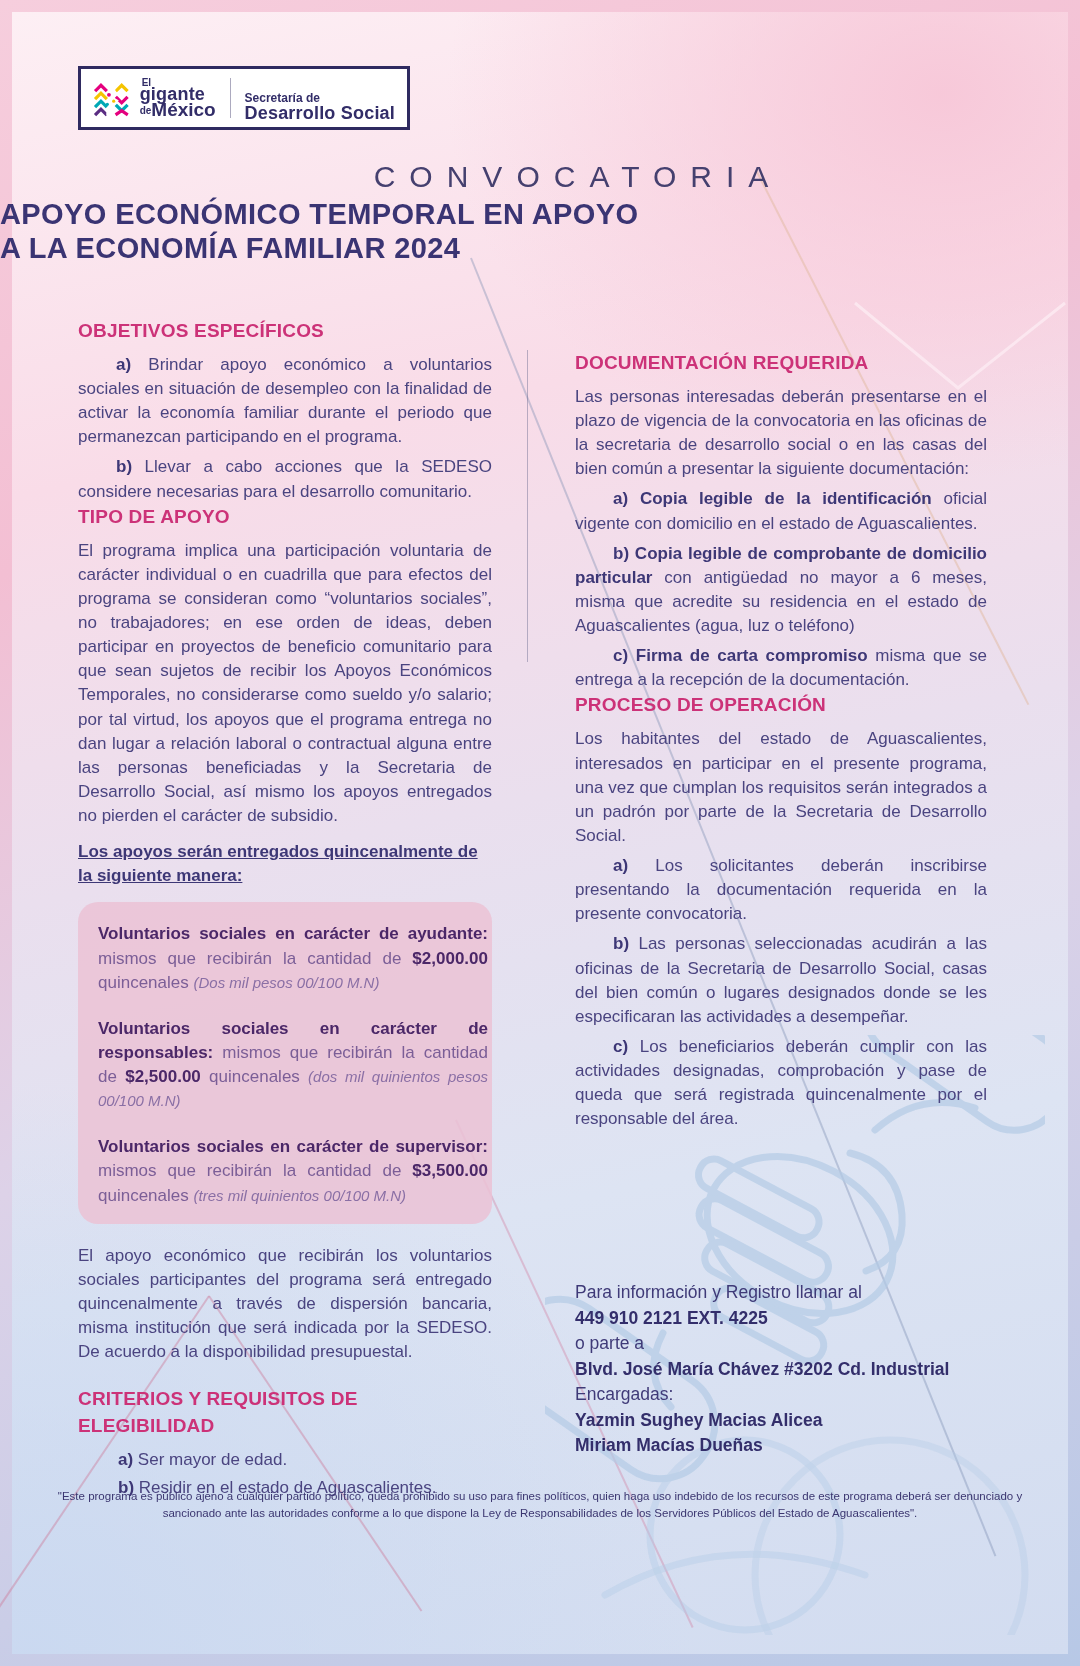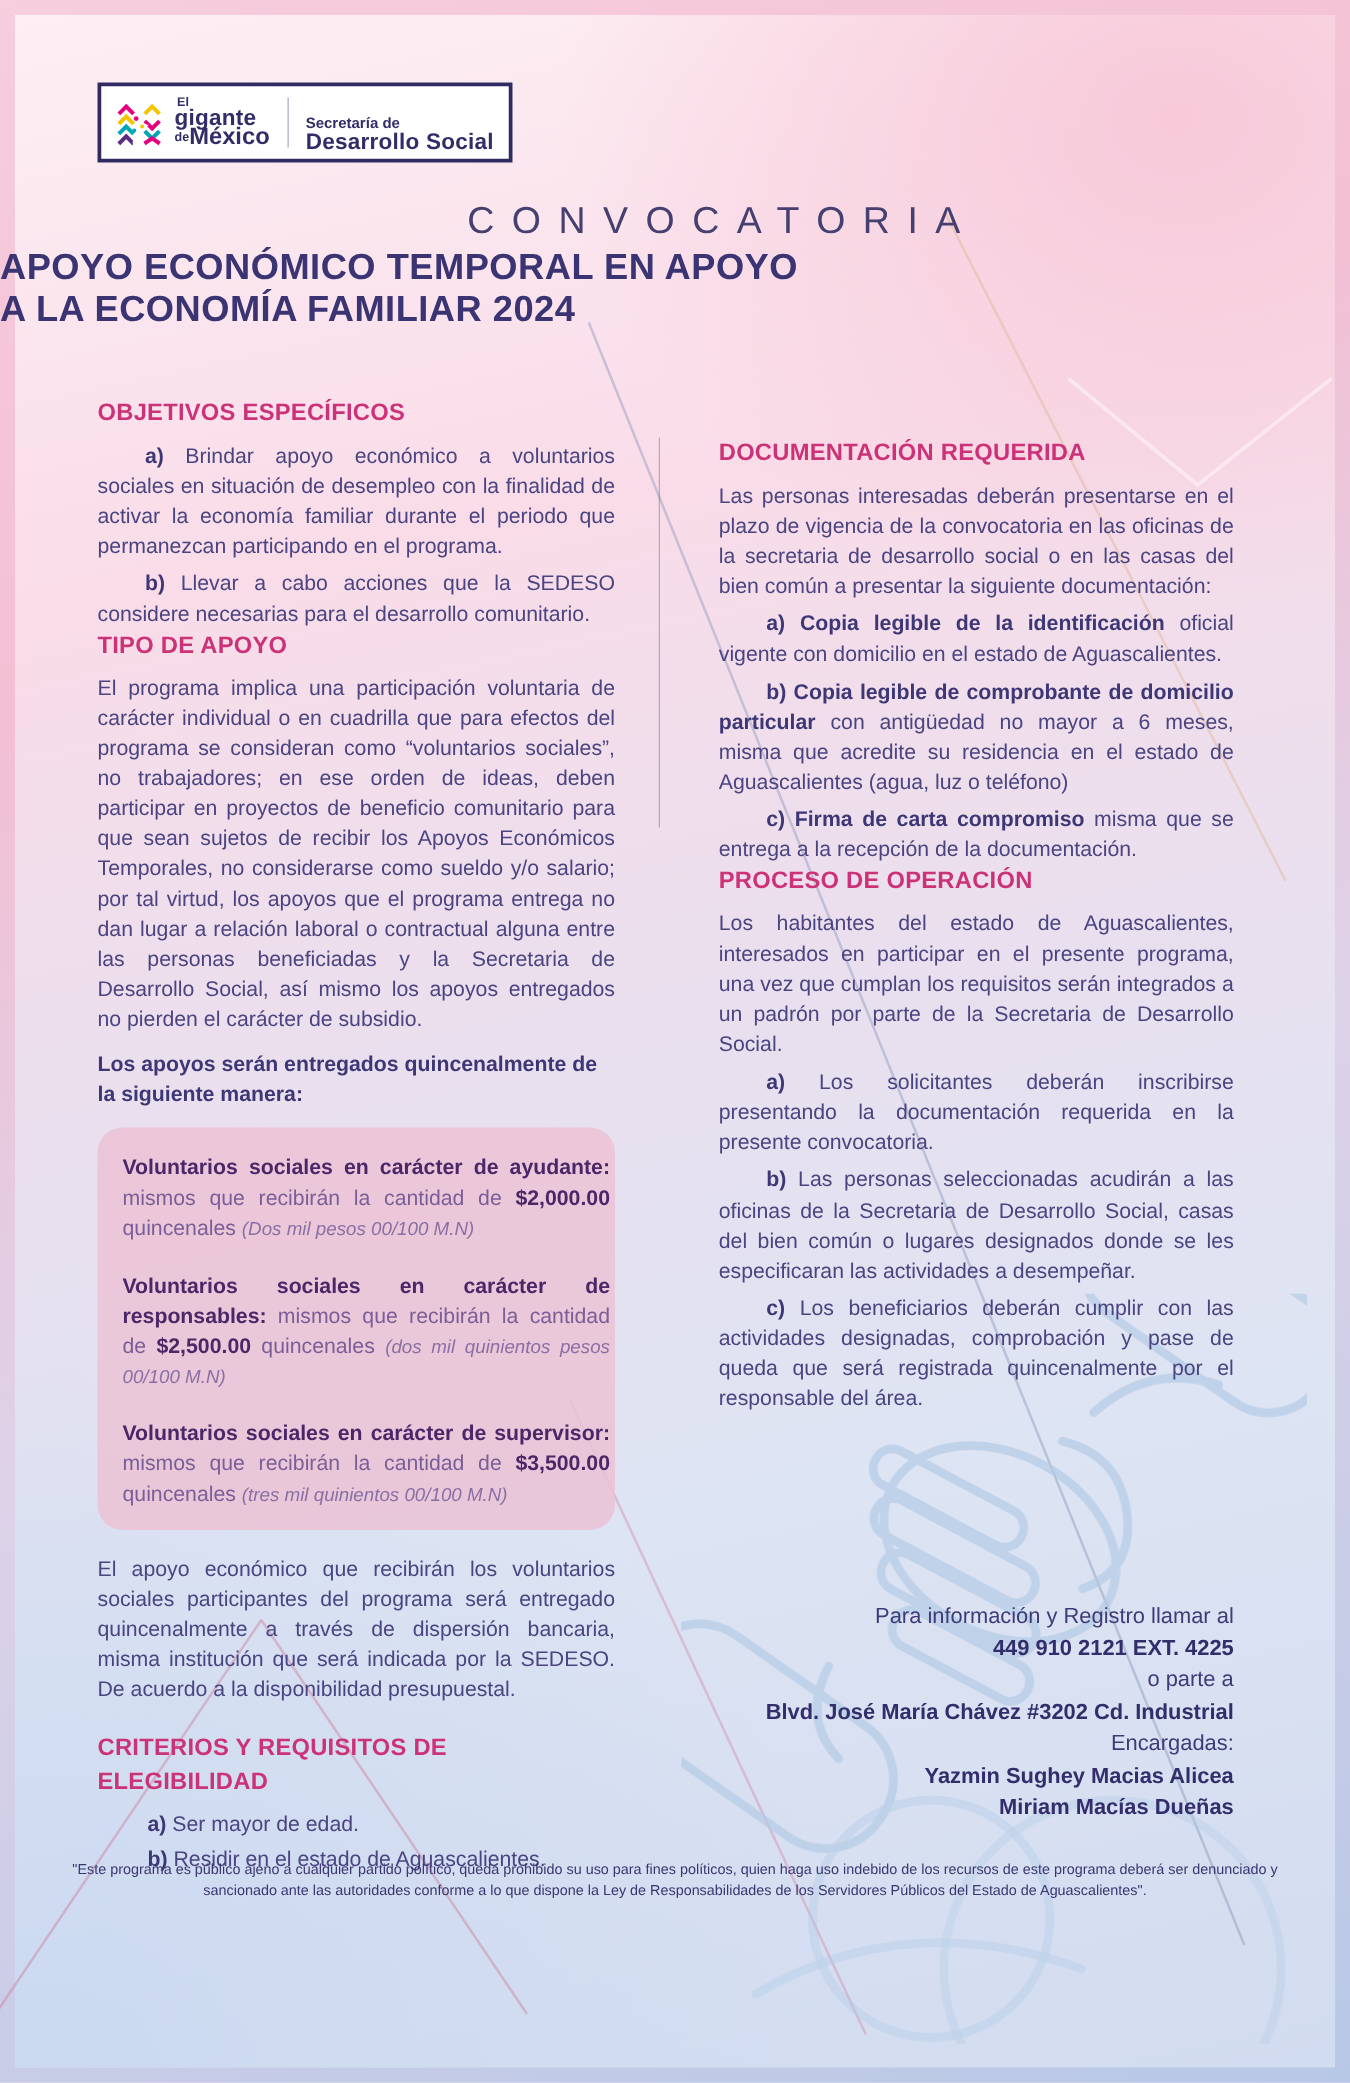--- a/index.html
+++ b/index.html
@@ -61,7 +61,7 @@
   .mt20{margin-top:20px;}
   .mt24{margin-top:24px;}
 
-  .lead{font-weight:bold;color:#3d3776;margin-top:12px;text-align:left;}
+  .lead{font-weight:bold;color:#3d3776;margin-top:12px;text-align:left;text-decoration:underline;}
 
   .tier-box{
     margin-top:14px;background:rgba(235,194,213,.85);border-radius:20px;

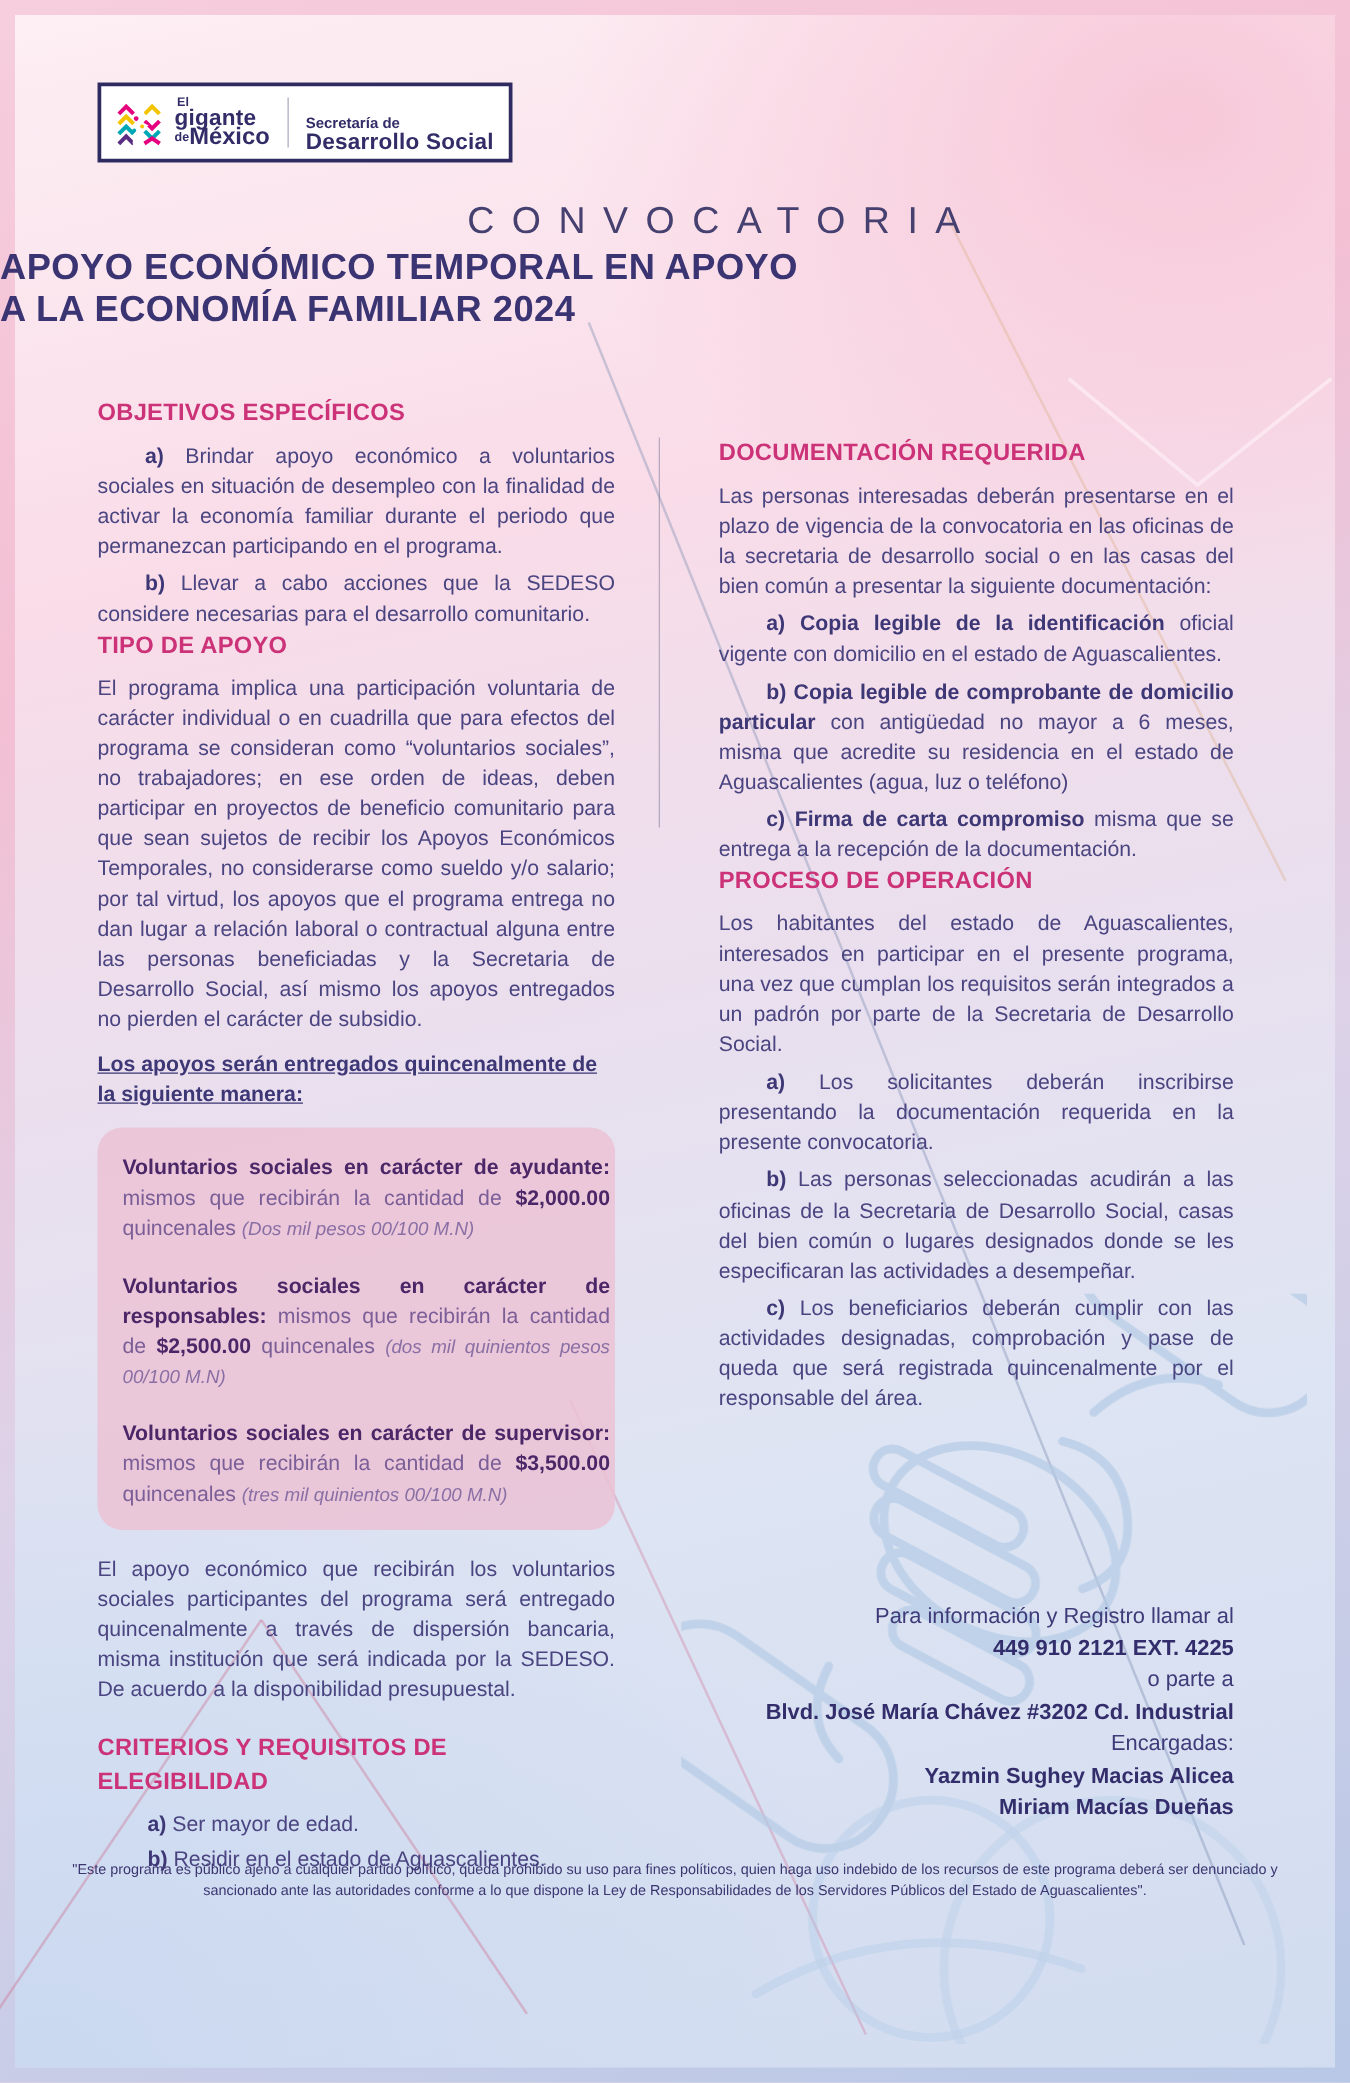--- a/index.html
+++ b/index.html
@@ -77,7 +77,7 @@
 
   .contact{
     position:absolute;left:575px;top:1280px;width:412px;z-index:2;
-    text-align:right;color:#3f3a78;font-size:17.5px;line-height:1.46;
+    text-align:left;color:#3f3a78;font-size:17.5px;line-height:1.46;
   }
   .contact .b{font-weight:bold;color:#332e6b;}
 

